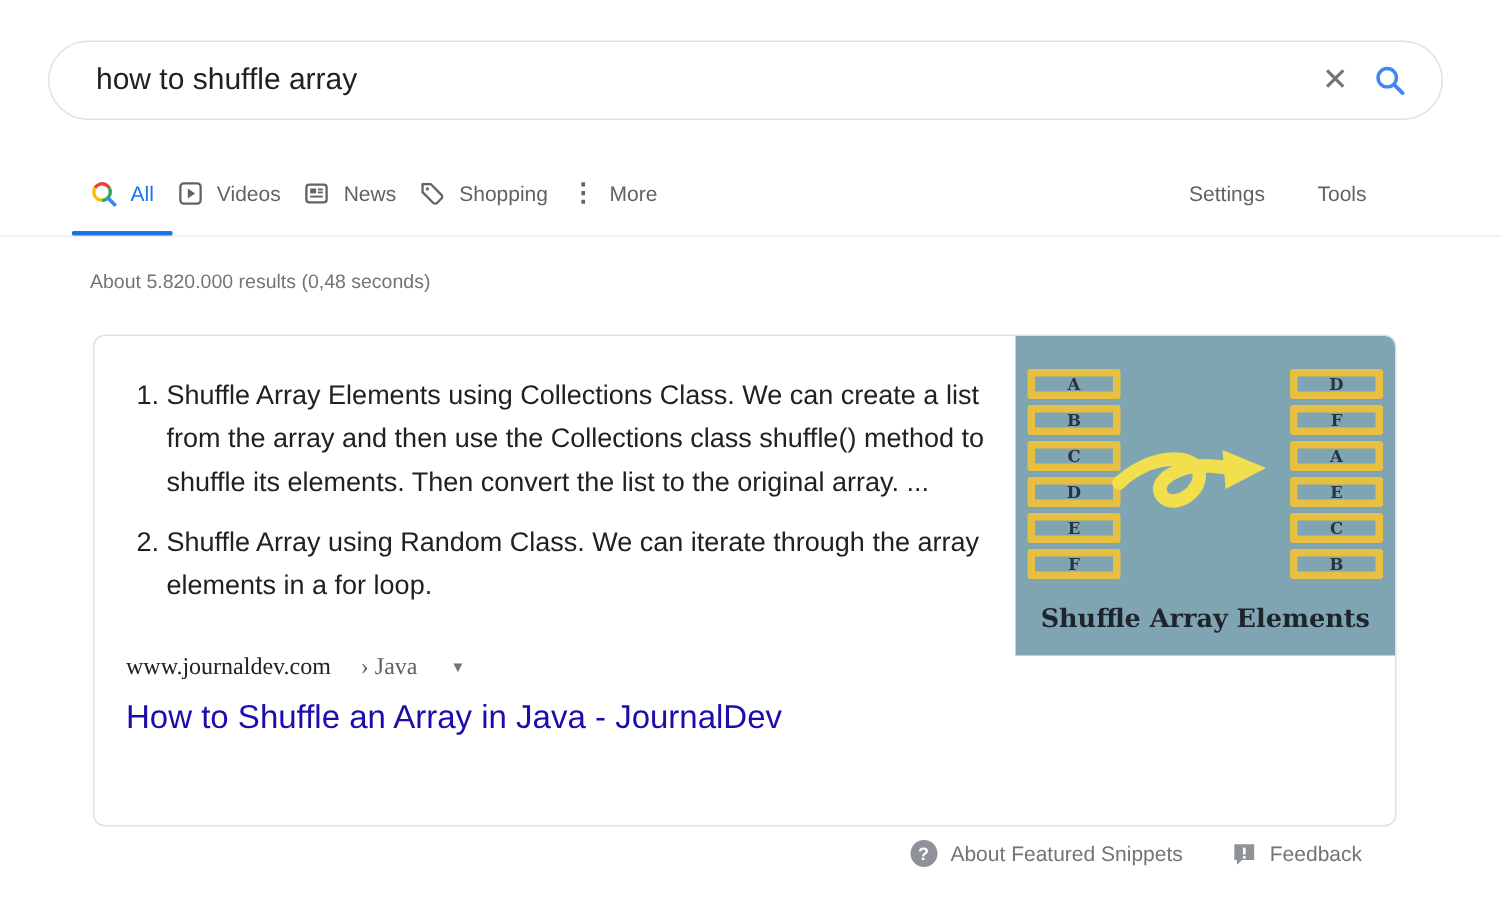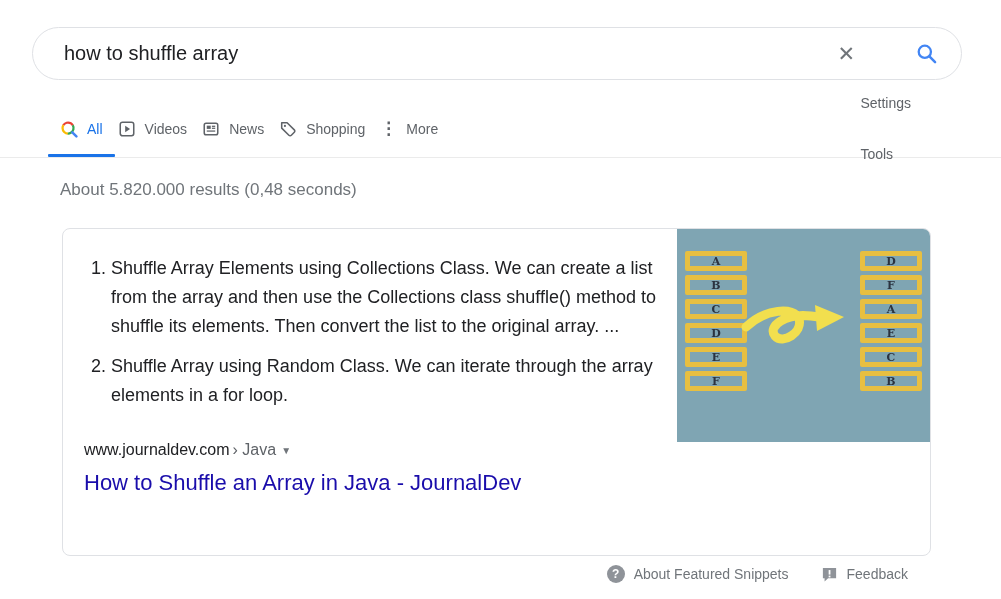--- a/index.html
+++ b/index.html
@@ -14,7 +14,7 @@
   .search-wrap {
     margin:27px 0 0 32px; width:930px; height:53px;
     border:1px solid #dfe1e5; border-radius:27px;
-    display:flex; align-items:center; background:#fff;gap:44px;
+    display:flex; align-items:center; background:#fff;
   }
   .search-input {
     flex:1; border:none; outline:none; background:transparent;

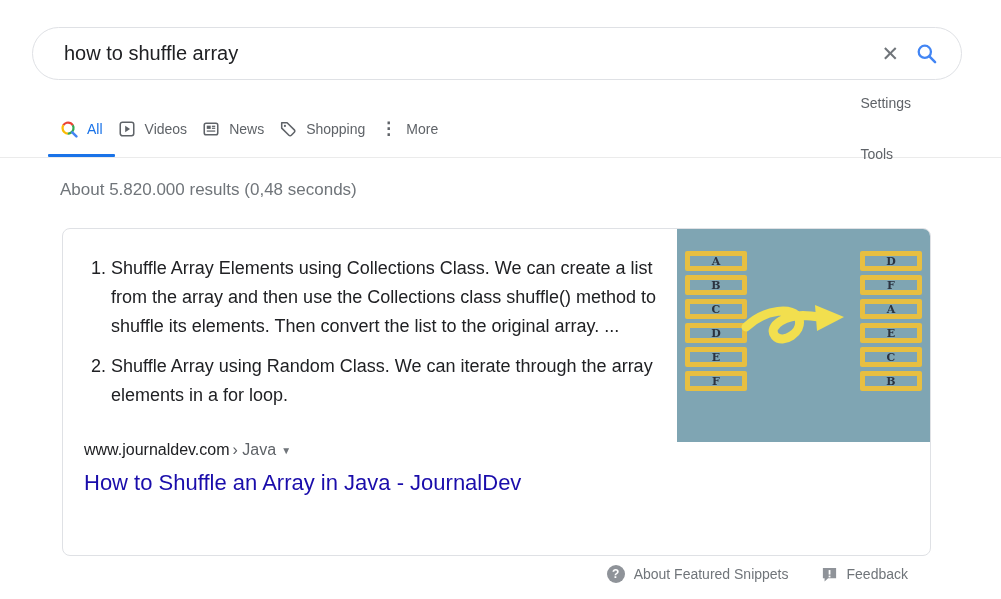--- a/index.html
+++ b/index.html
@@ -47,7 +47,7 @@
     height:3px; background:#1a73e8; border-radius:1px;
   }
   .more-dots { font-size:17px; color:#5f6368; font-weight:bold; line-height:1; }
-  .tabs-right { margin-left:auto; display:flex; gap:35px;flex-direction:column; }
+  .tabs-right { margin-left:auto; display:flex; gap:35px; }
   .hdr-link { font-size:14px; color:#5f6368; cursor:pointer; }
 
   

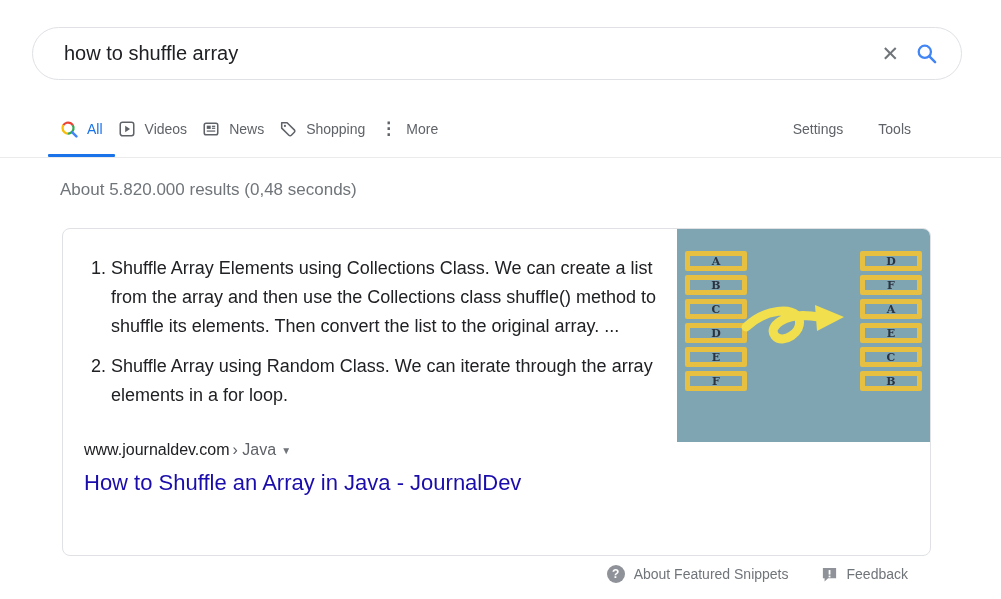--- a/index.html
+++ b/index.html
@@ -51,7 +51,7 @@
   .hdr-link { font-size:14px; color:#5f6368; cursor:pointer; }
 
   
-  .stats { margin:22px 0 0 60px; font-size:17px; color:#70757a; }
+  .stats { margin:22px 0 0 60px; font-size:13px; color:#70757a; }
 
   
   .card {

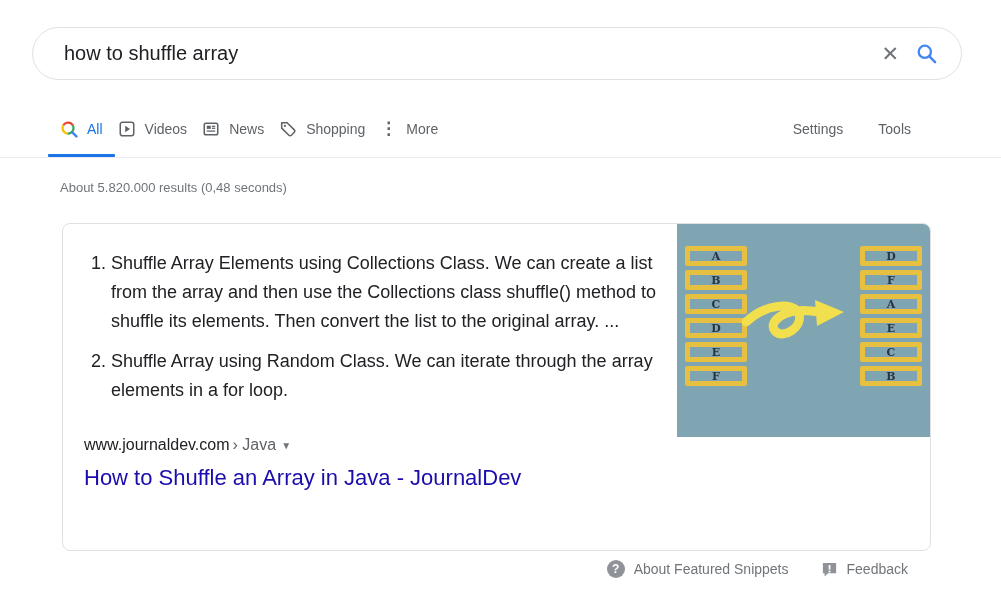--- a/index.html
+++ b/index.html
@@ -199,6 +199,7 @@
       <path d="M5 28 C 24 10, 53 7, 58 20 C 62 33, 42 46, 34 37 C 26 27, 45 14, 70 17 L 78 18" fill="none" stroke="#f2df4e" stroke-width="9" stroke-linecap="round"></path>
       <path d="M74 6 L 103 18 L 76 32 Z" fill="#f2df4e"></path>
     </svg>
+    <div class="img-caption">Shuffle Array Elements</div>
   </div>
 
   <ol class="snippet-list">

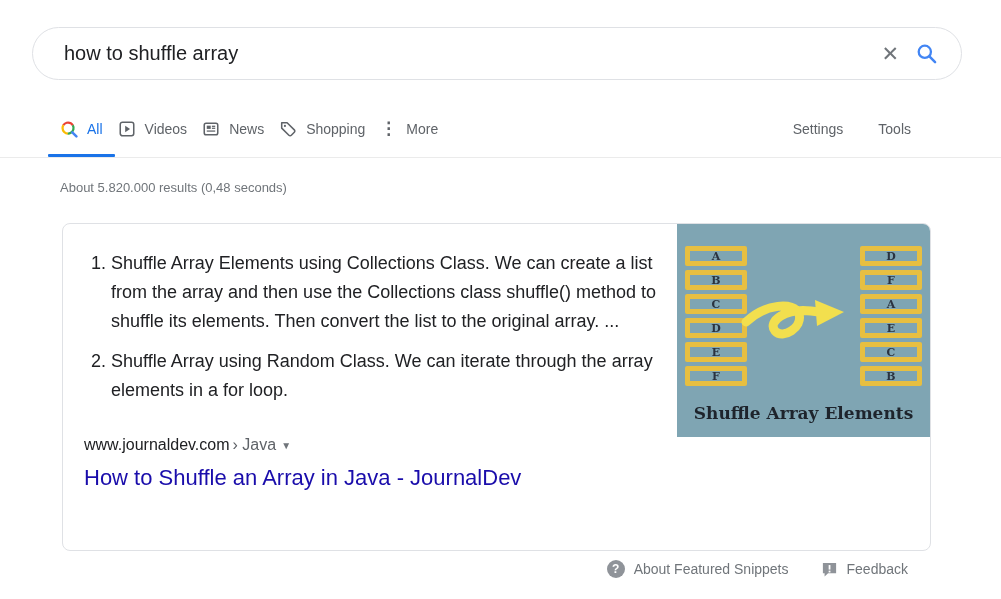--- a/index.html
+++ b/index.html
@@ -68,7 +68,7 @@
 
   .url-row {
     margin:31px 0 0 21px; font-size:16px; color:#202124;
-    display:flex; align-items:center; gap:3px;
+    display:flex; align-items:center; gap:20px;font-family:Liberation Serif, serif;
   }
   .url-path { color:#5f6368; }
   .crumb-arrow { color:#70757a; font-size:10px; margin-left:2px; cursor:pointer; }

